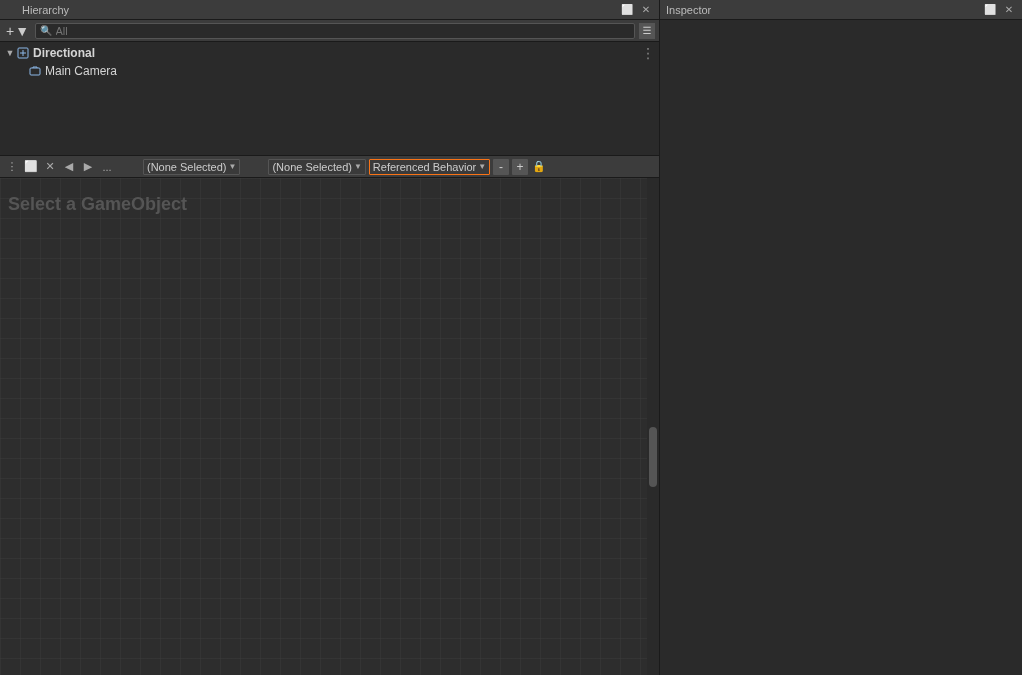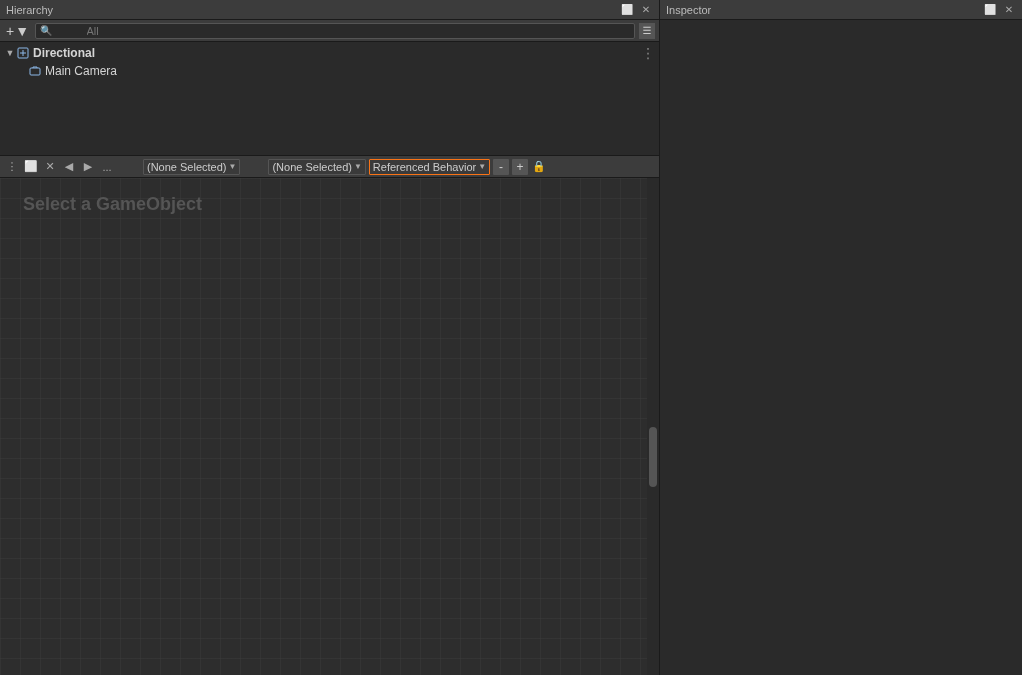--- a/index.html
+++ b/index.html
@@ -38,6 +38,7 @@
       color: #bbb;
       font-size: 11px;
       flex: 1;
+      margin-left: 16px;
     }
     .header-icons {
       display: flex;

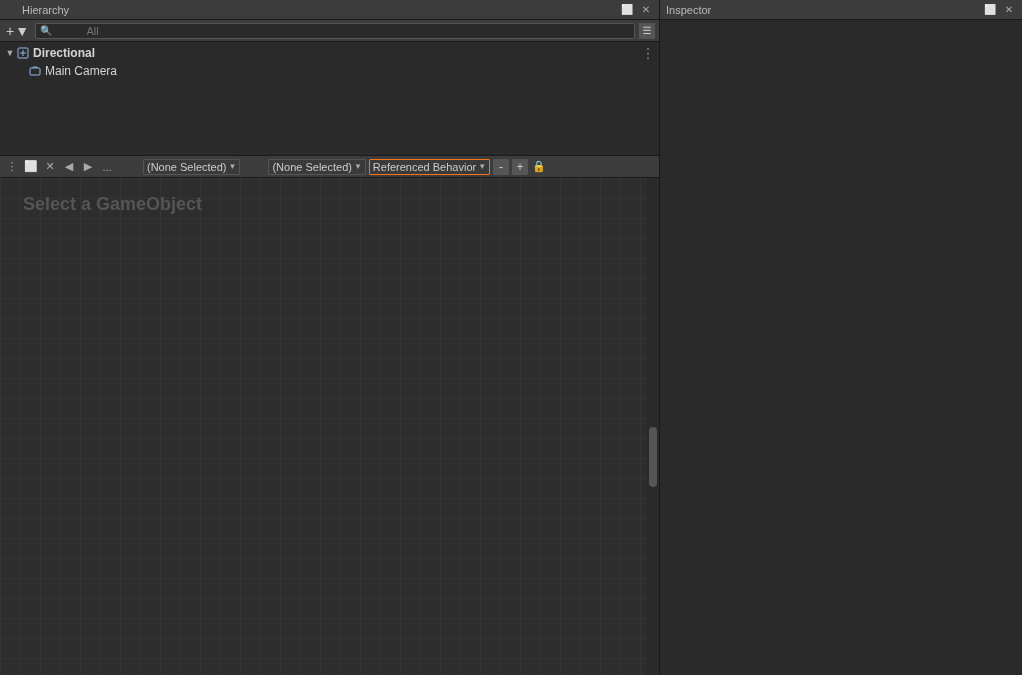--- a/index.html
+++ b/index.html
@@ -100,7 +100,6 @@
       font-size: 11px;
       outline: none;
       width: 100%;
-      margin-left: 31px;
     }
     .scene-filter-icon {
       width: 16px;

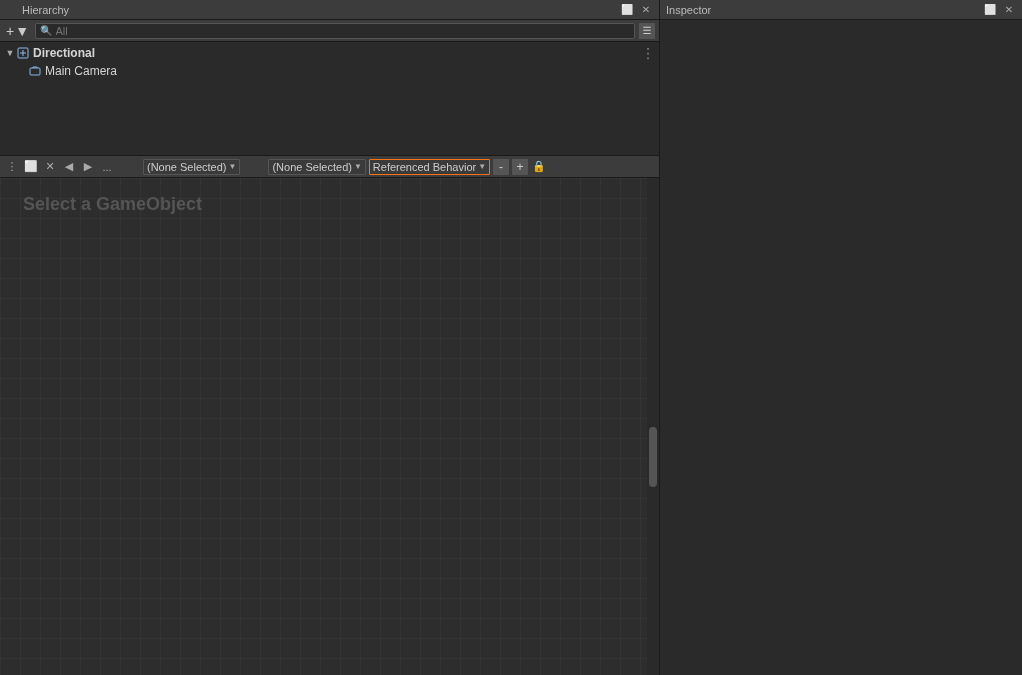--- a/index.html
+++ b/index.html
@@ -279,7 +279,7 @@
     .select-gameobject-text {
       position: absolute;
       top: 16px;
-      left: 23px;
+      left: 8px;
       font-size: 18px;
       font-weight: bold;
       color: #555;

